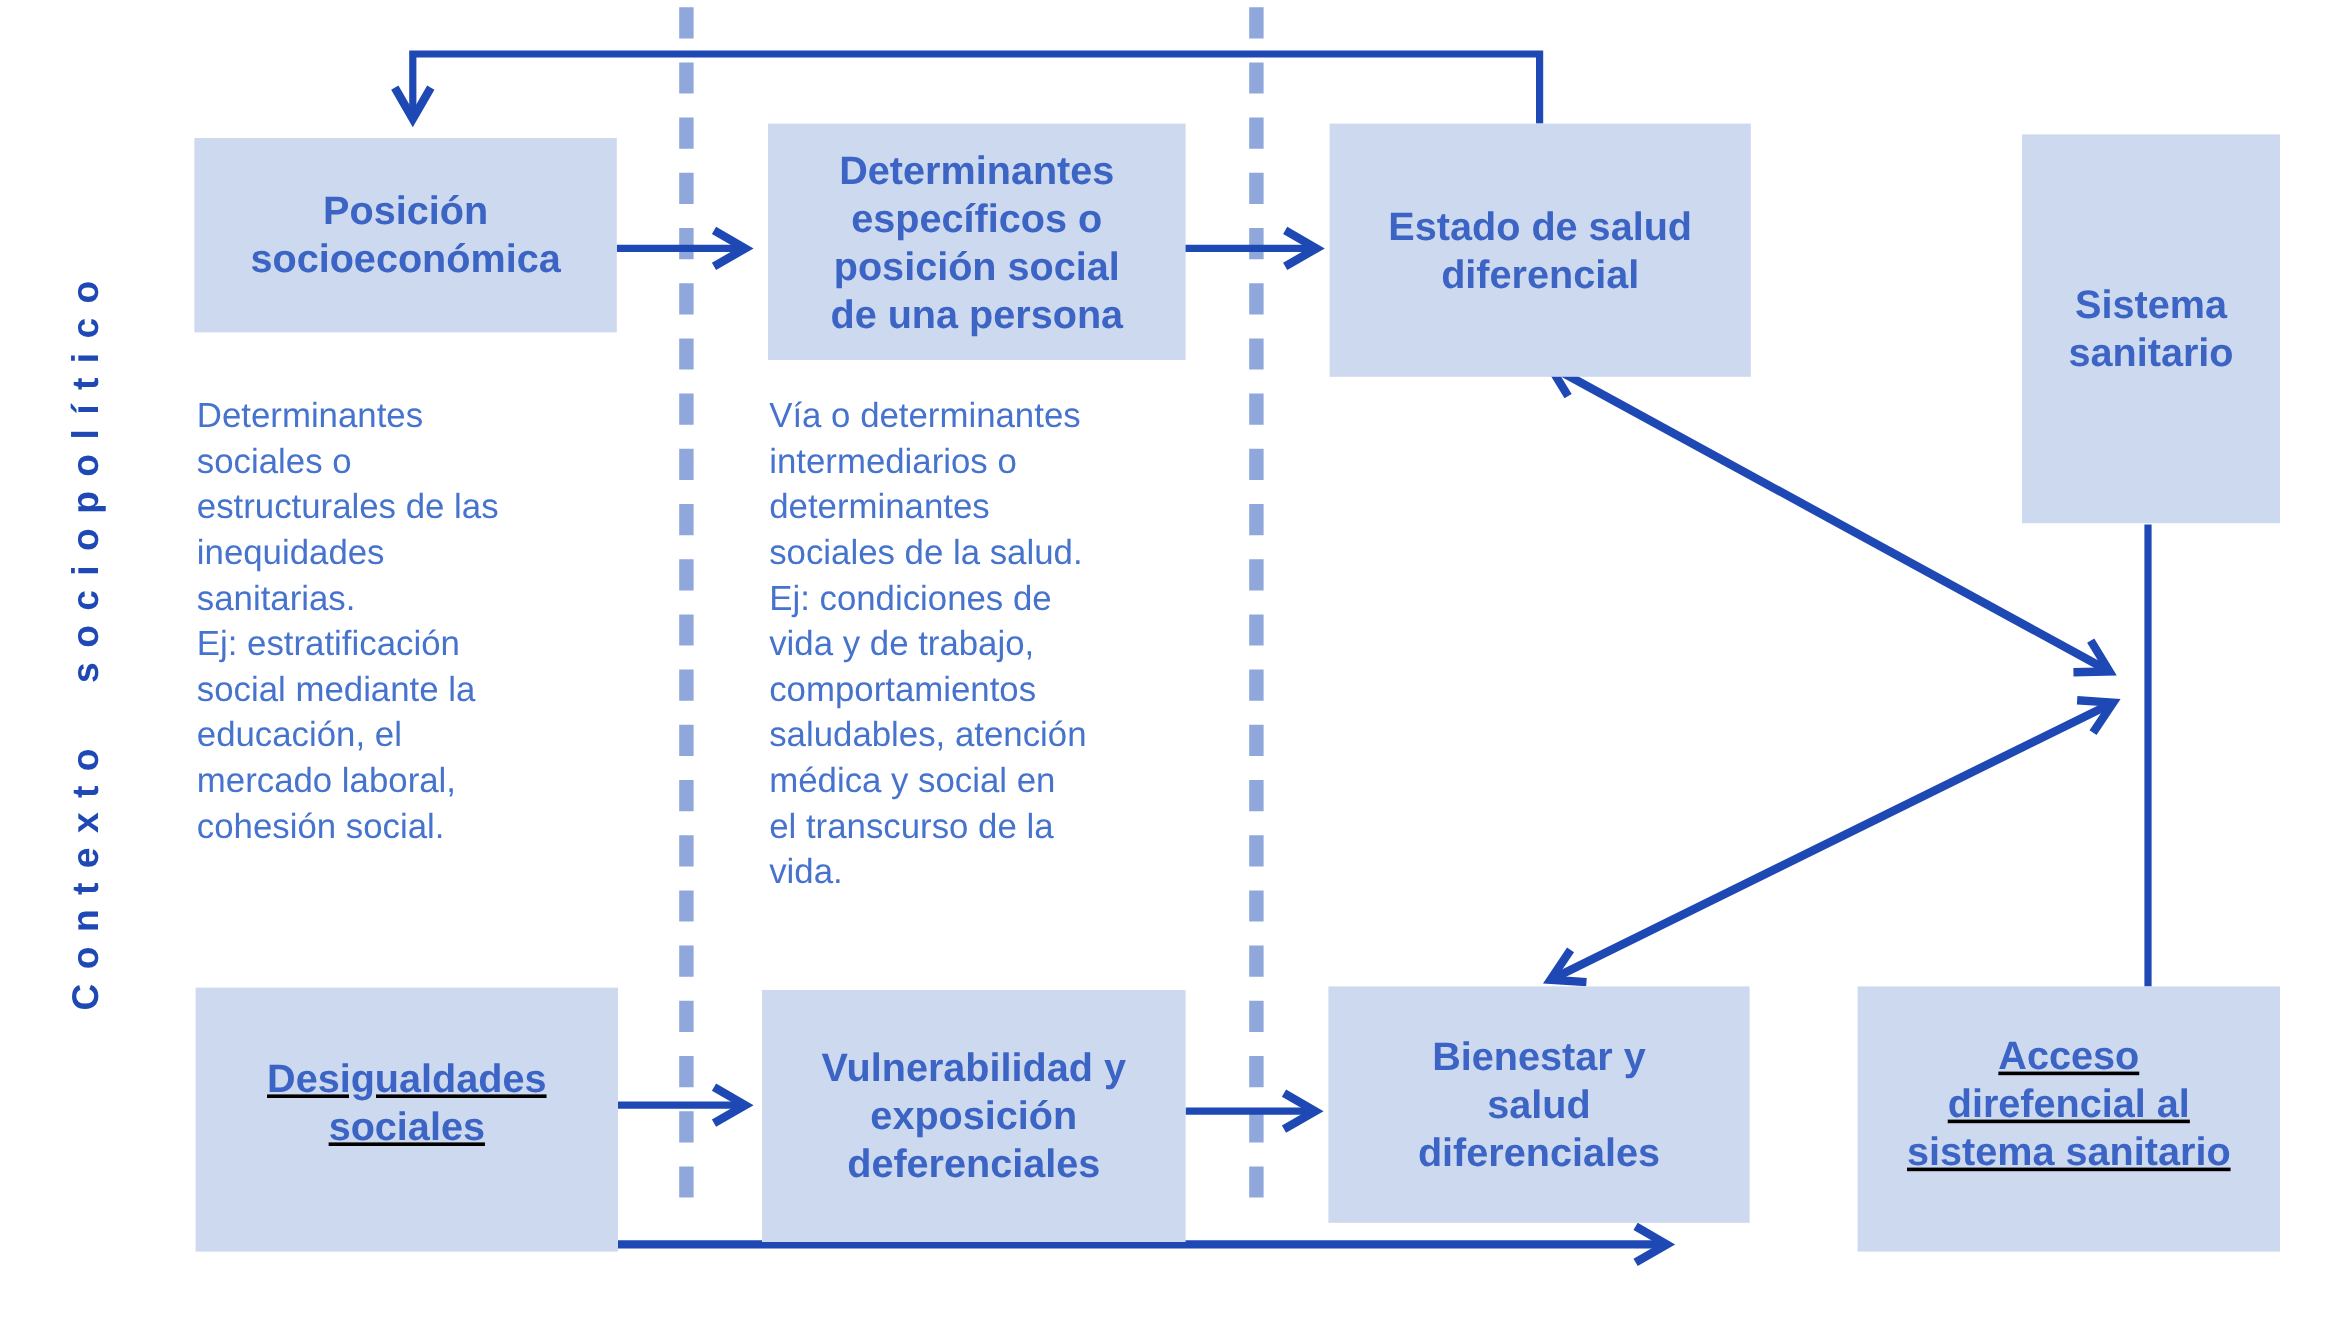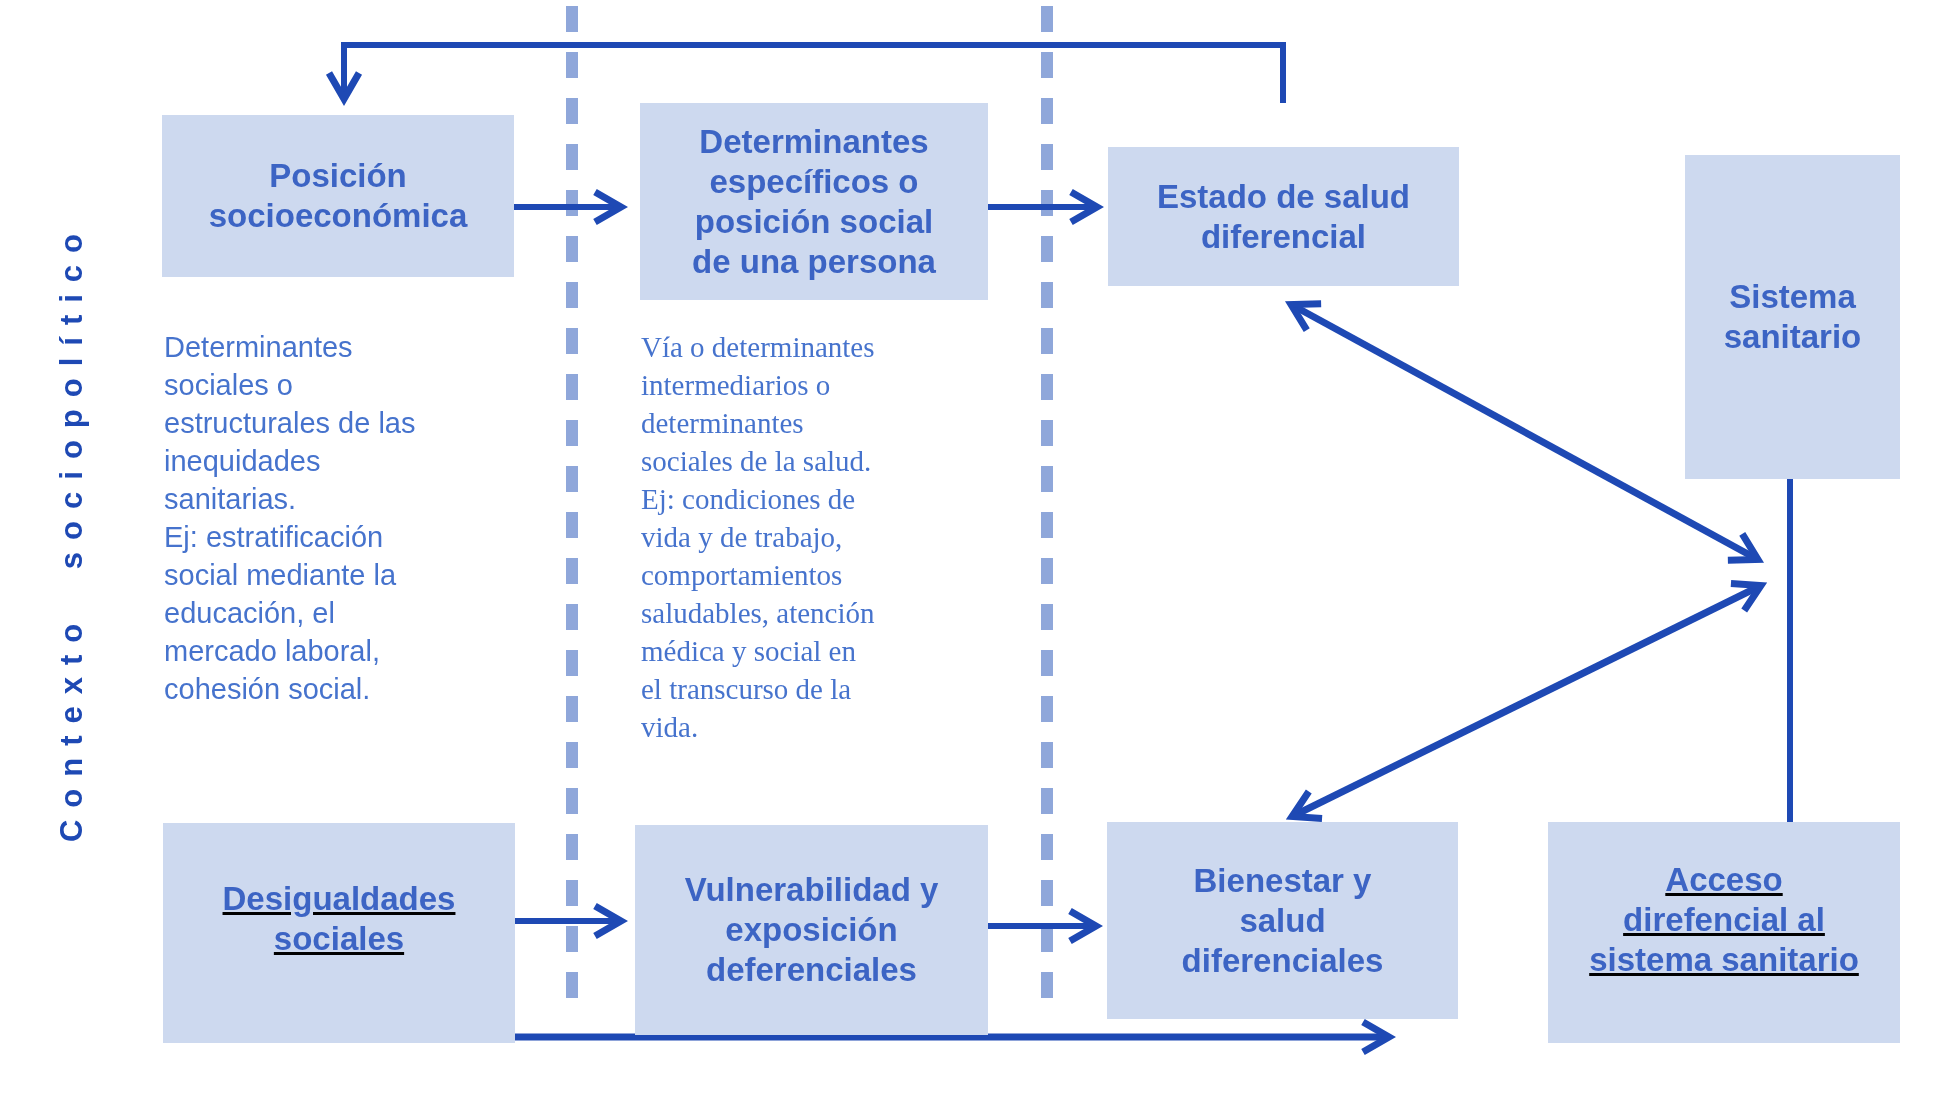--- a/index.html
+++ b/index.html
@@ -101,7 +101,7 @@
 de una persona</span>
   </div>
 
-  <div class="box" style="left:1108px;top:103px;width:351px;height:139px;margin-top:44px;">
+  <div class="box" style="left:1108px;top:103px;width:351px;height:211px;">
     <span class="btitle">Estado de salud
 diferencial</span>
   </div>

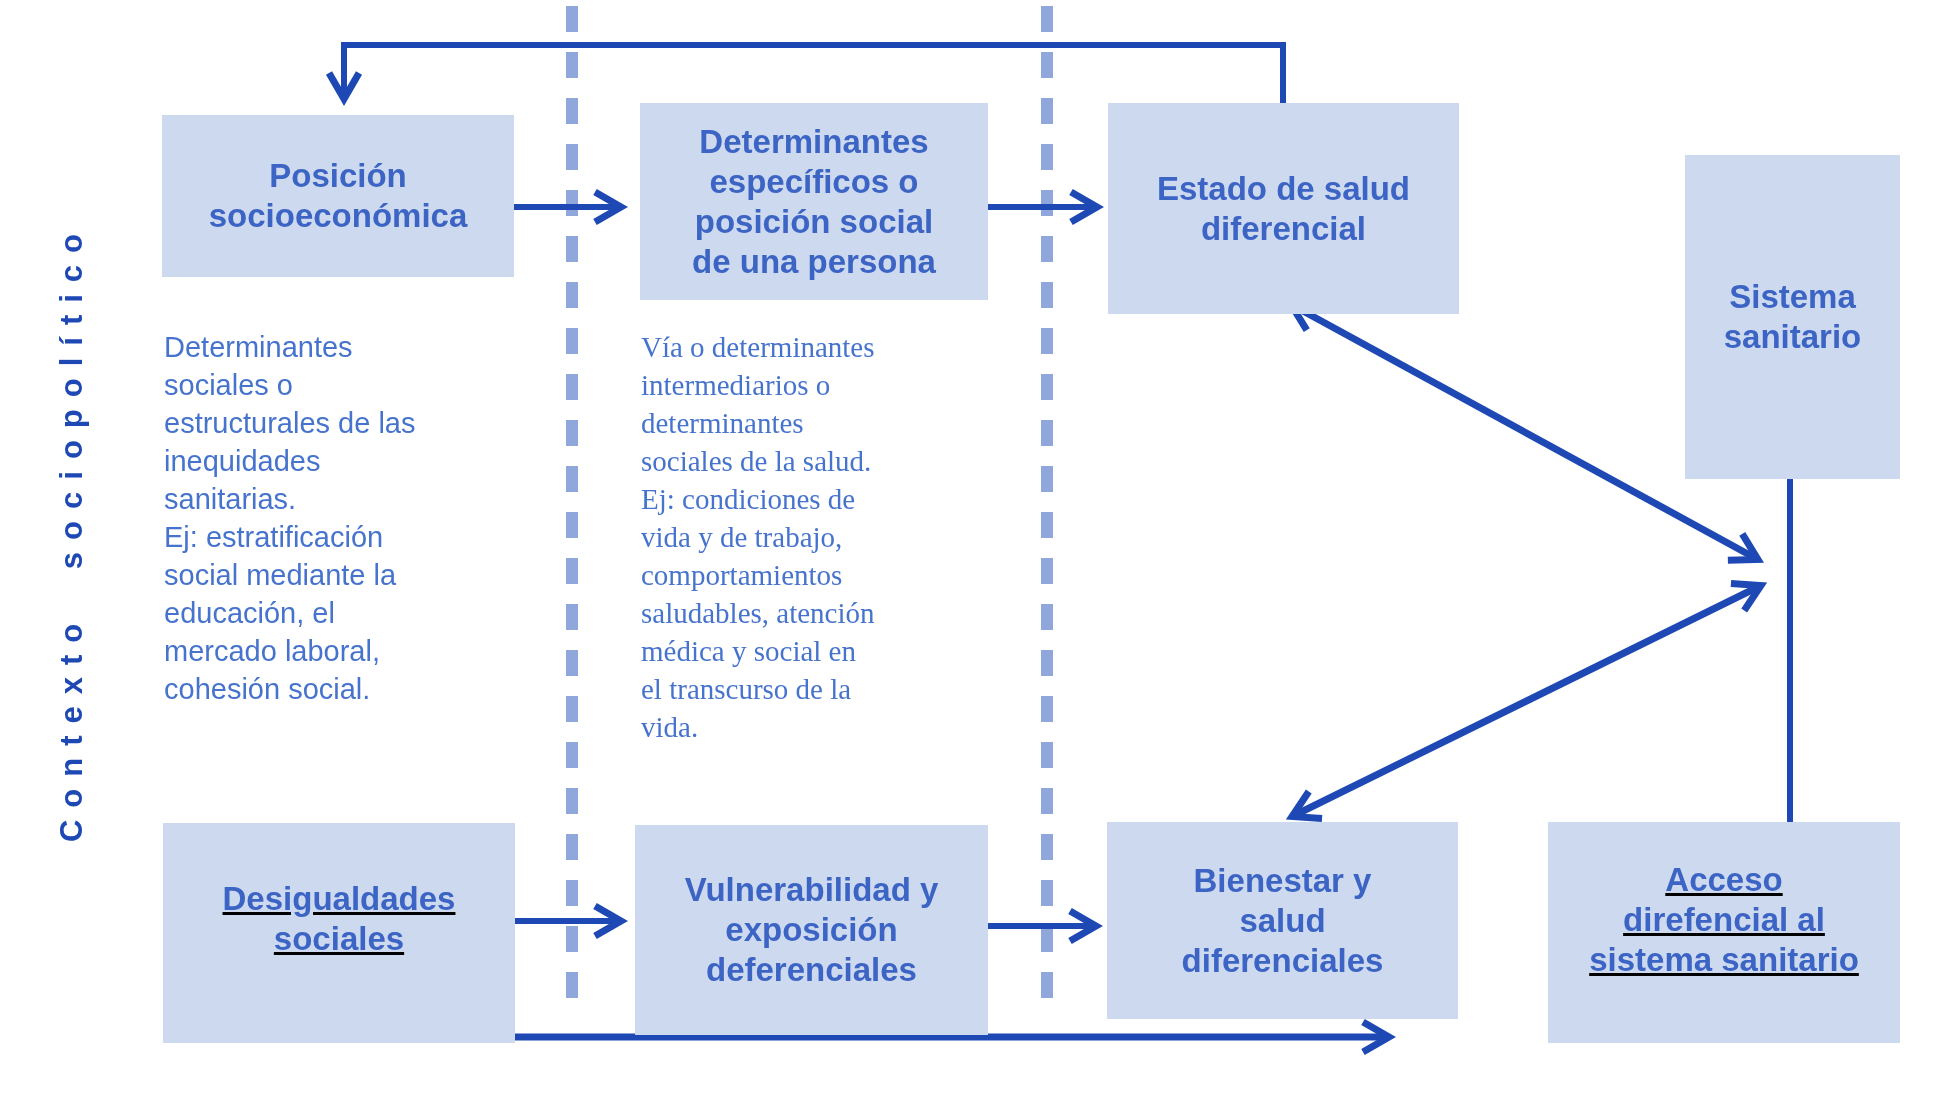--- a/index.html
+++ b/index.html
@@ -106,7 +106,7 @@
 diferencial</span>
   </div>
 
-  <div class="box" style="left:1685px;top:112px;width:215px;height:324px;margin-top:43px;">
+  <div class="box" style="left:1685px;top:112px;width:215px;height:324px;">
     <span class="btitle">Sistema
 sanitario</span>
   </div>

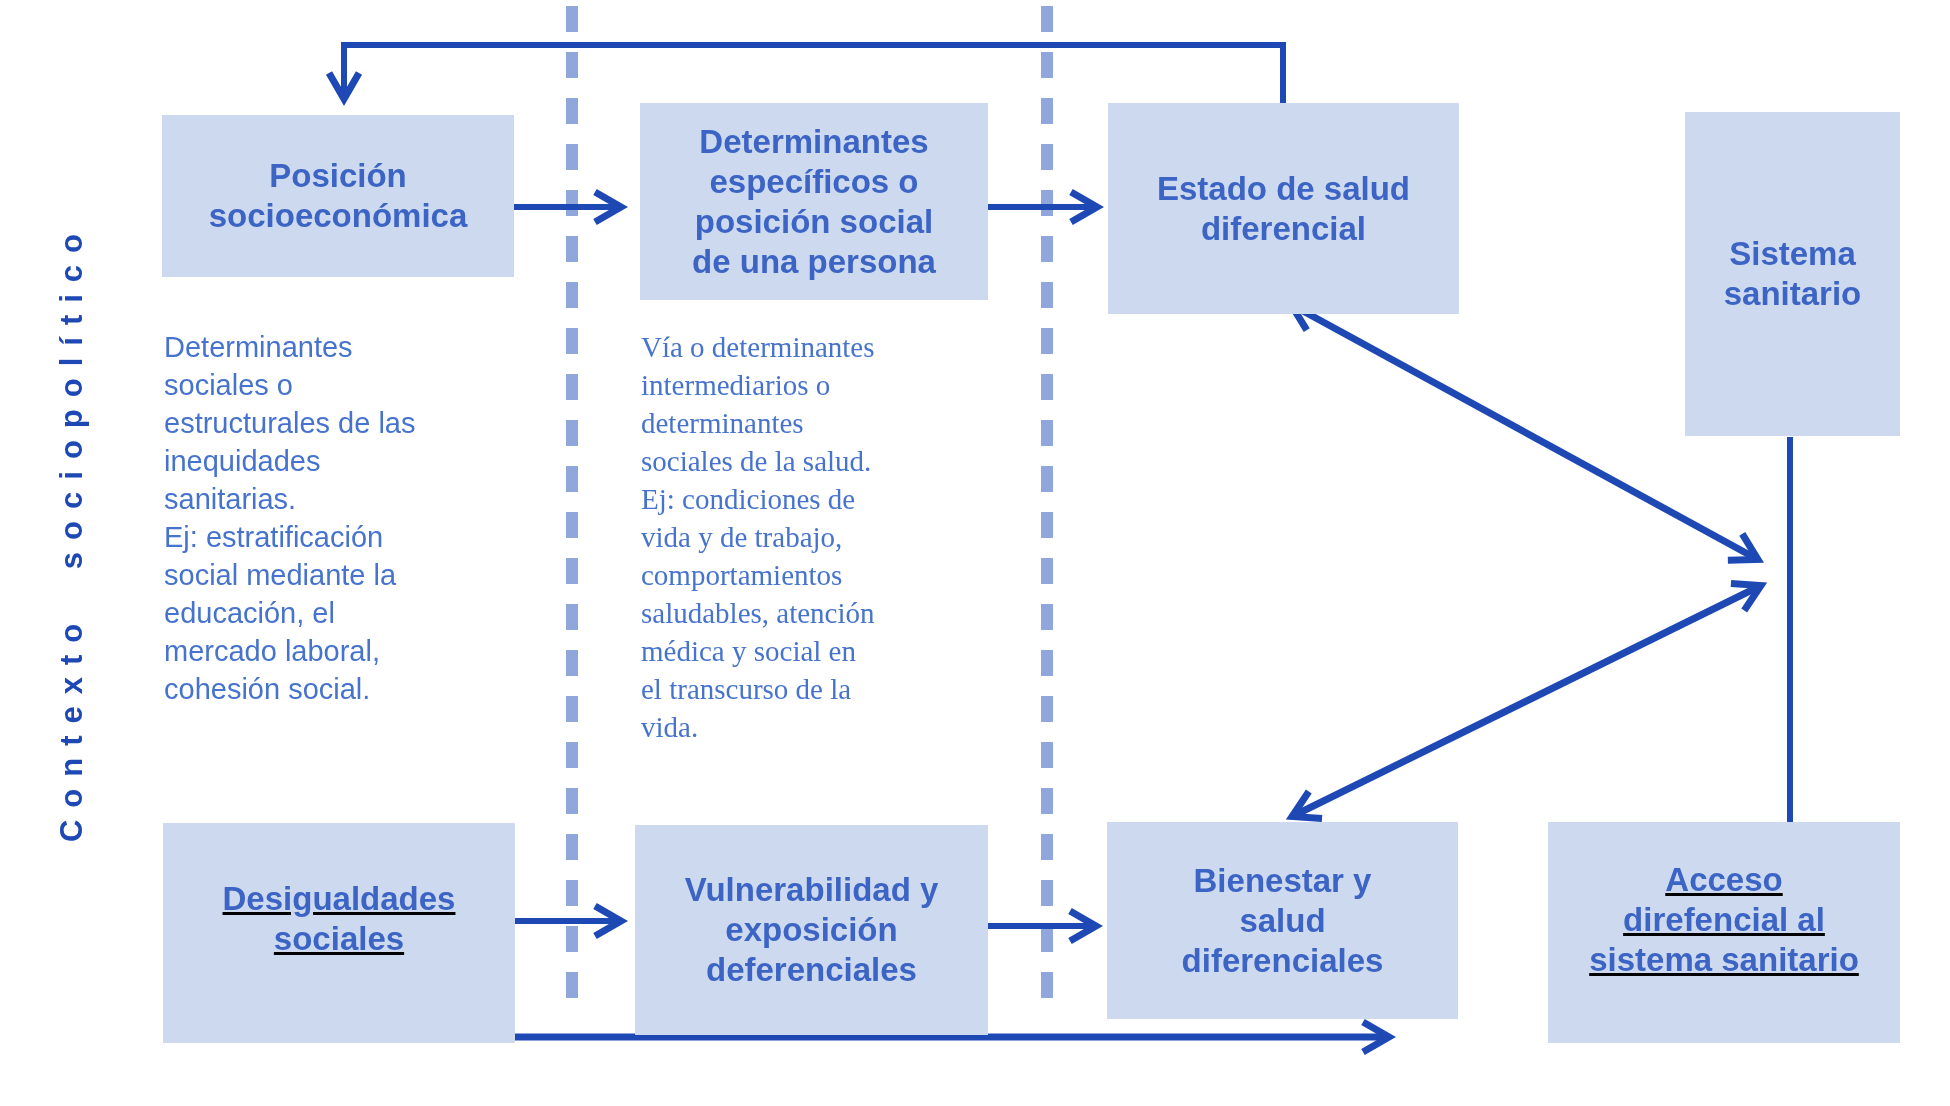--- a/index.html
+++ b/index.html
@@ -145,7 +145,7 @@
 mercado laboral,
 cohesión social.</div>
 
-  <div class="note" style="left:641px;top:328px;width:320px;font-family:Liberation Serif, serif;">Vía o determinantes
+  <div class="note" style="left:641px;top:328px;width:320px;">Vía o determinantes
 intermediarios o
 determinantes
 sociales de la salud.

